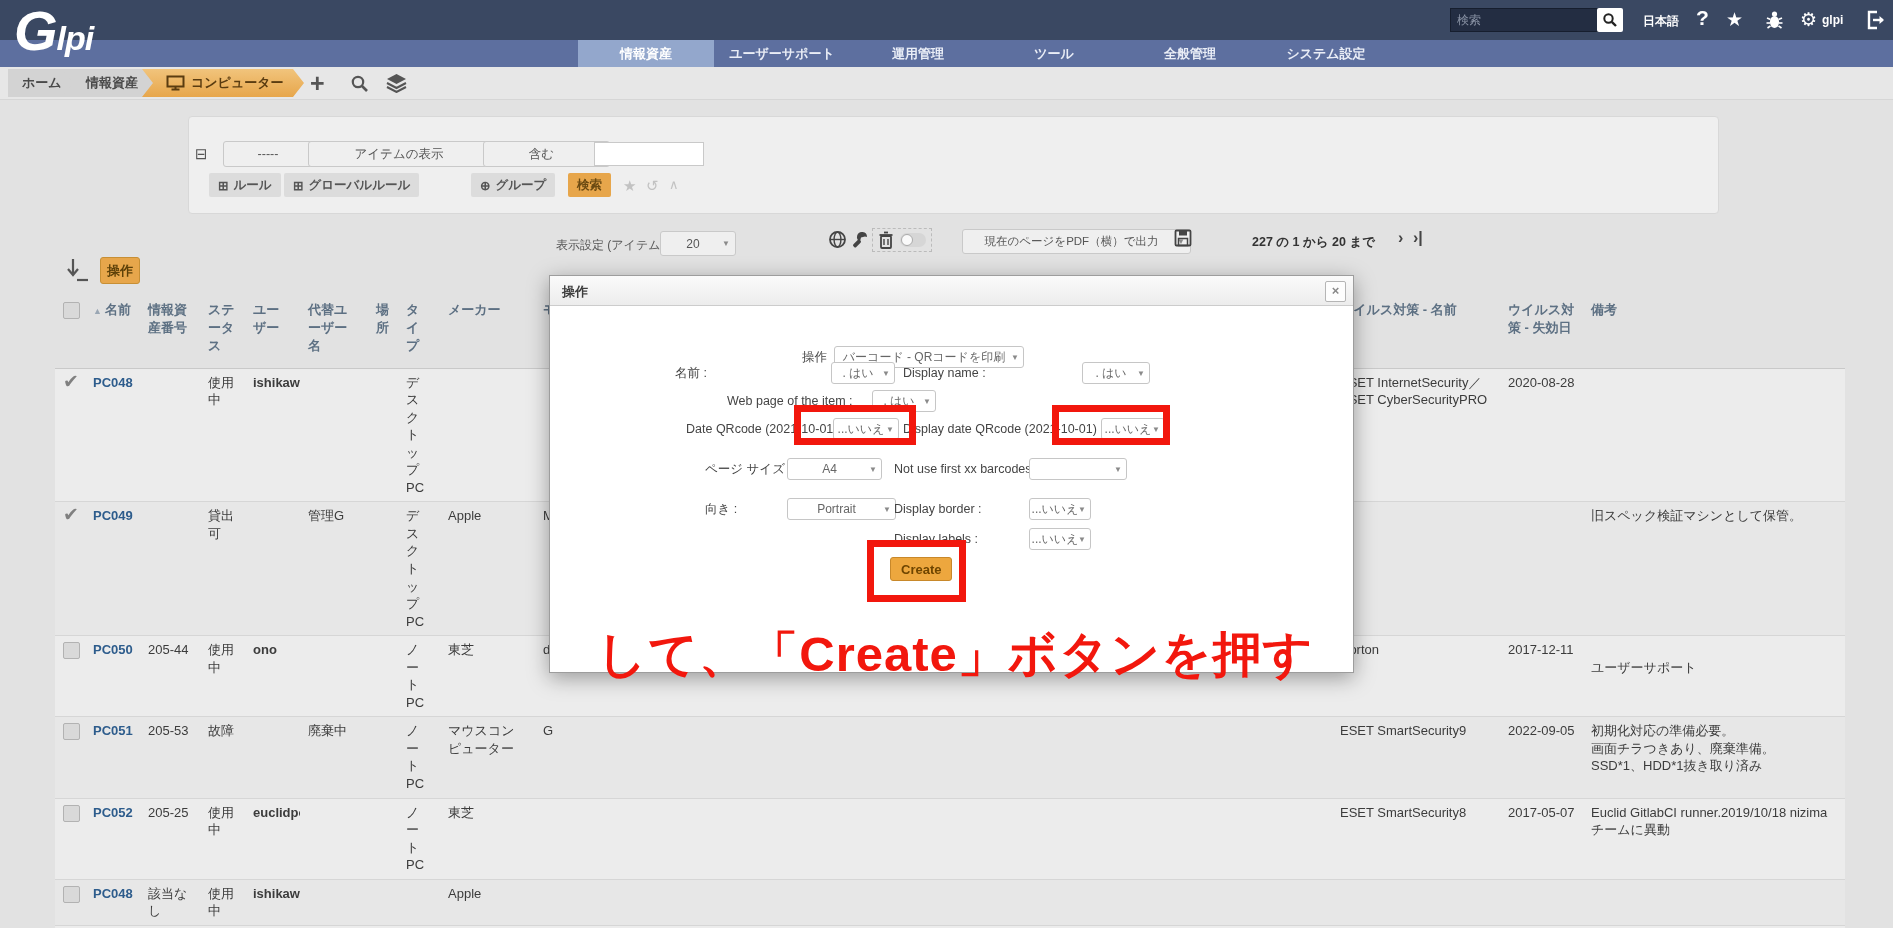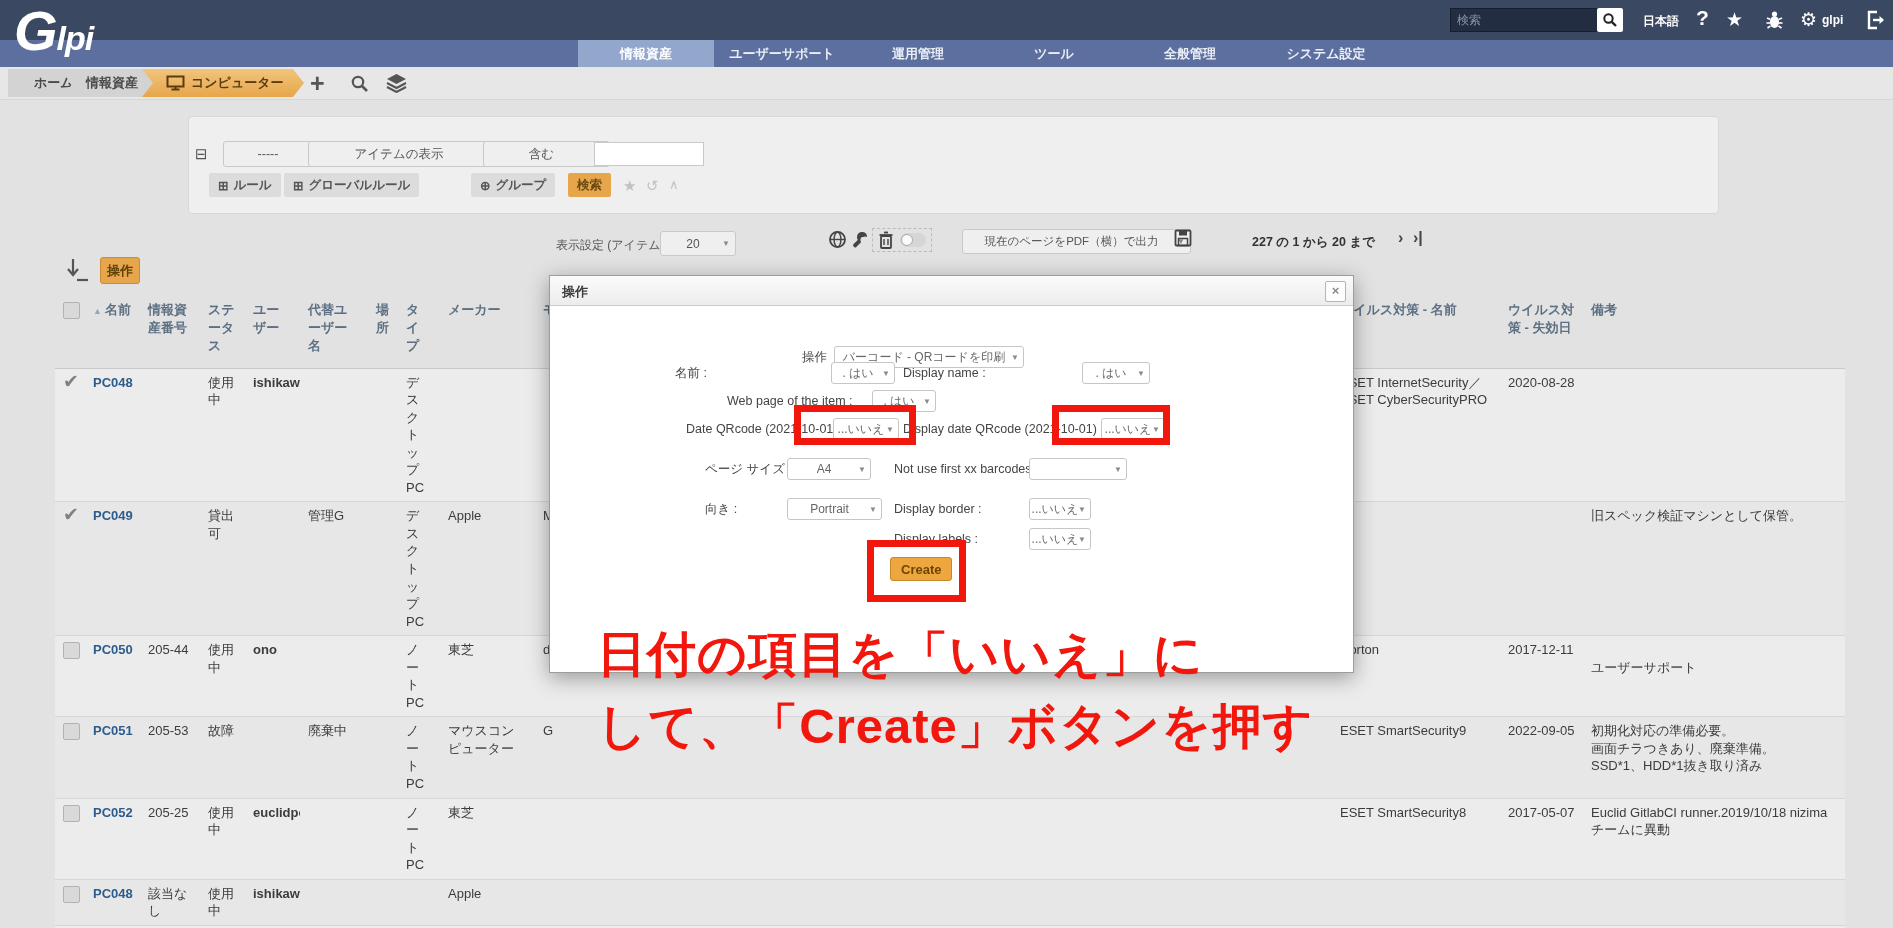--- a/index.html
+++ b/index.html
@@ -26,7 +26,7 @@
 
   
   .crumbbar{position:absolute;left:0;top:67px;width:1893px;height:32px;background:#e7e7e7;border-bottom:1px solid #d6d6d6;}
-  .crumb{position:absolute;top:2px;height:28px;line-height:28px;background:#d3d3d3;color:#4a4a4a;font-size:13px;font-weight:bold;padding:0 20px 0 26px;
+  .crumb{position:absolute;top:2px;height:28px;line-height:28px;background:#d3d3d3;color:#4a4a4a;font-size:13px;font-weight:bold;padding:0 20px 0 14px;
          clip-path:polygon(0 0,calc(100% - 11px) 0,100% 50%,calc(100% - 11px) 100%,0 100%);}
   .crumb.notch{clip-path:polygon(0 0,calc(100% - 11px) 0,100% 50%,calc(100% - 11px) 100%,0 100%,11px 50%);padding-left:24px;}
   .crumb.current{background:linear-gradient(#f1c47c,var(--accent));color:#5a3c10;display:flex;align-items:center;gap:6px;}

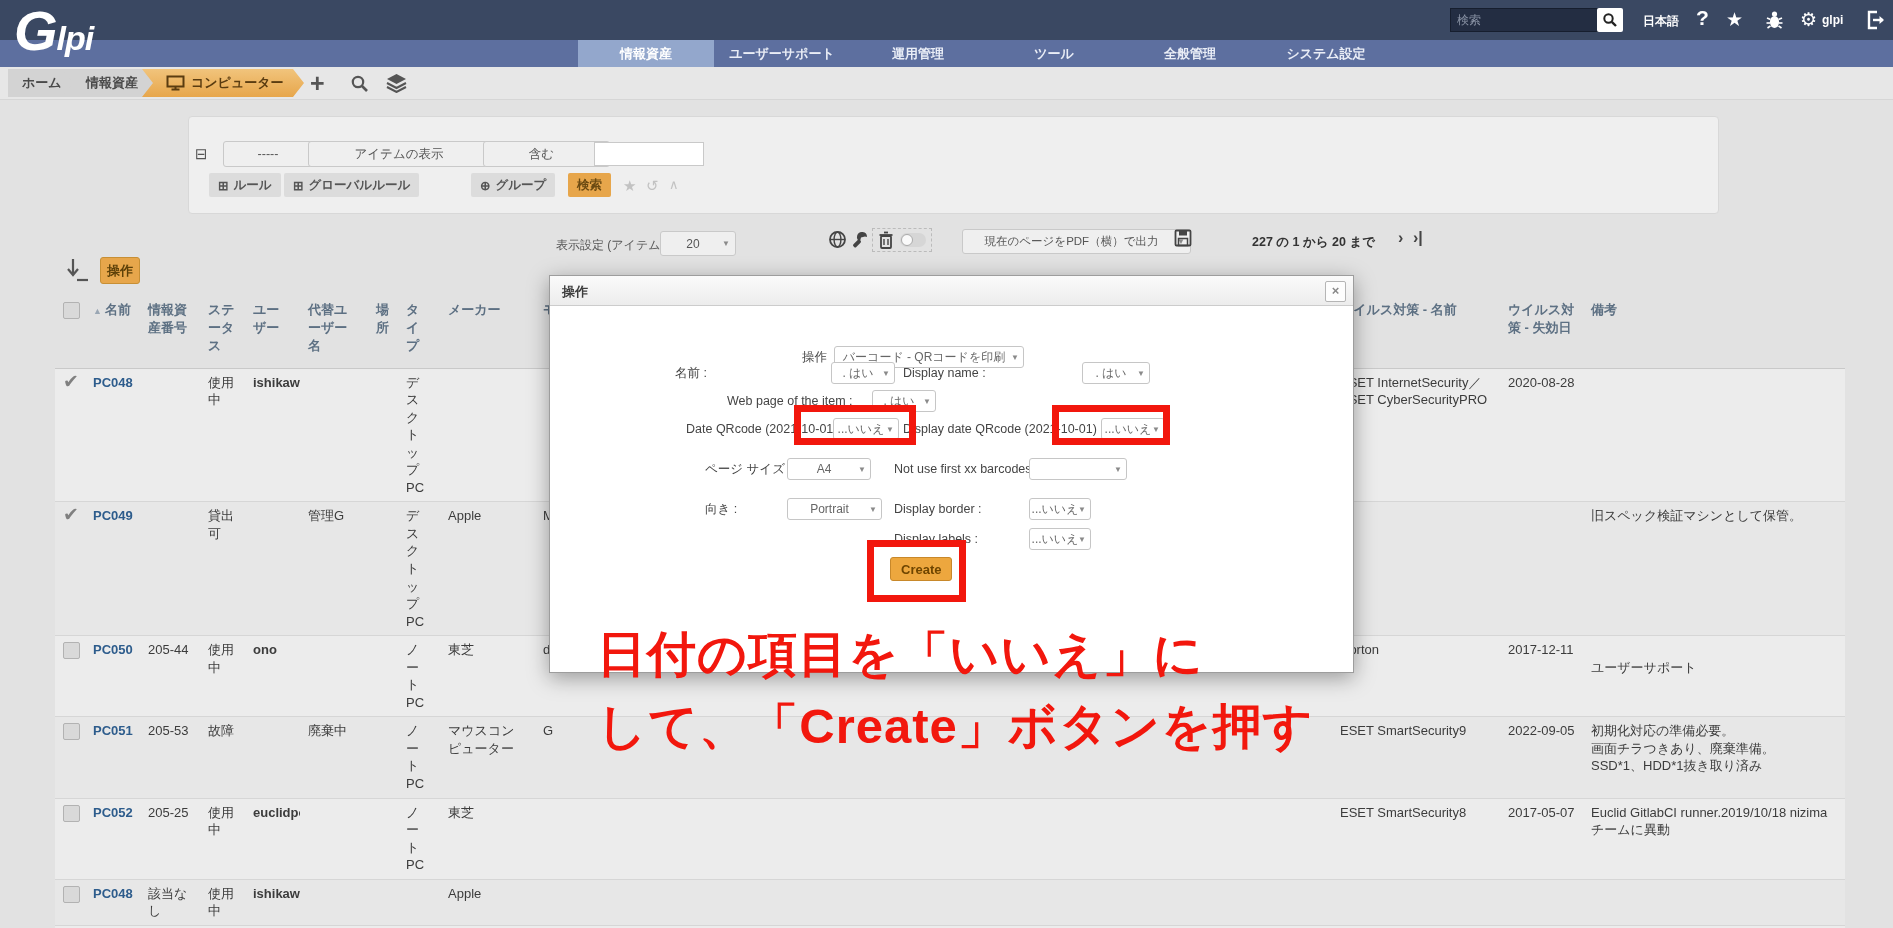--- a/index.html
+++ b/index.html
@@ -478,7 +478,7 @@
     </div>
     <div class="m-row" style="top:182px;">
       <span class="m-label" style="left:155px;">ページ サイズ :</span>
-      <div class="m-select" style="left:237px;width:84px;">
+      <div class="m-select" style="left:237px;width:95px;">
           <span>A4</span>
           <span class="caret">▼</span>
         </div>

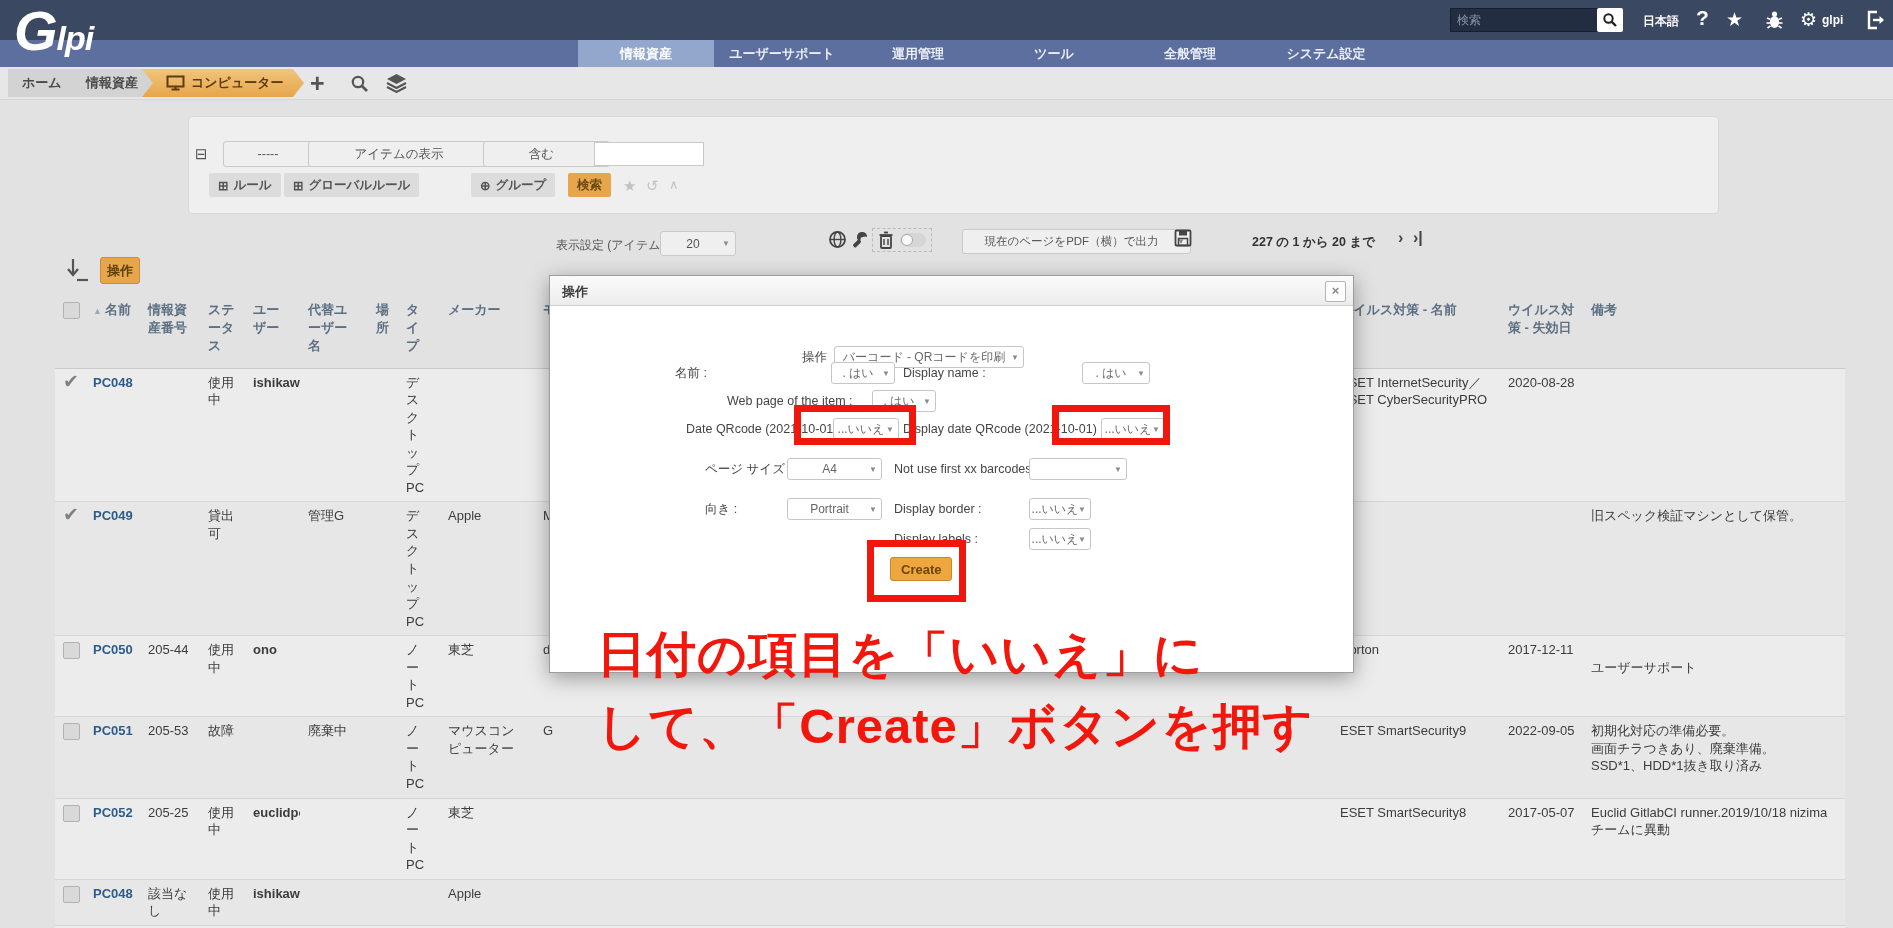--- a/index.html
+++ b/index.html
@@ -490,7 +490,7 @@
     </div>
     <div class="m-row" style="top:222px;">
       <span class="m-label" style="left:155px;">向き :</span>
-      <div class="m-select" style="left:237px;width:95px;">
+      <div class="m-select" style="left:237px;width:109px;">
           <span>Portrait</span>
           <span class="caret">▼</span>
         </div>

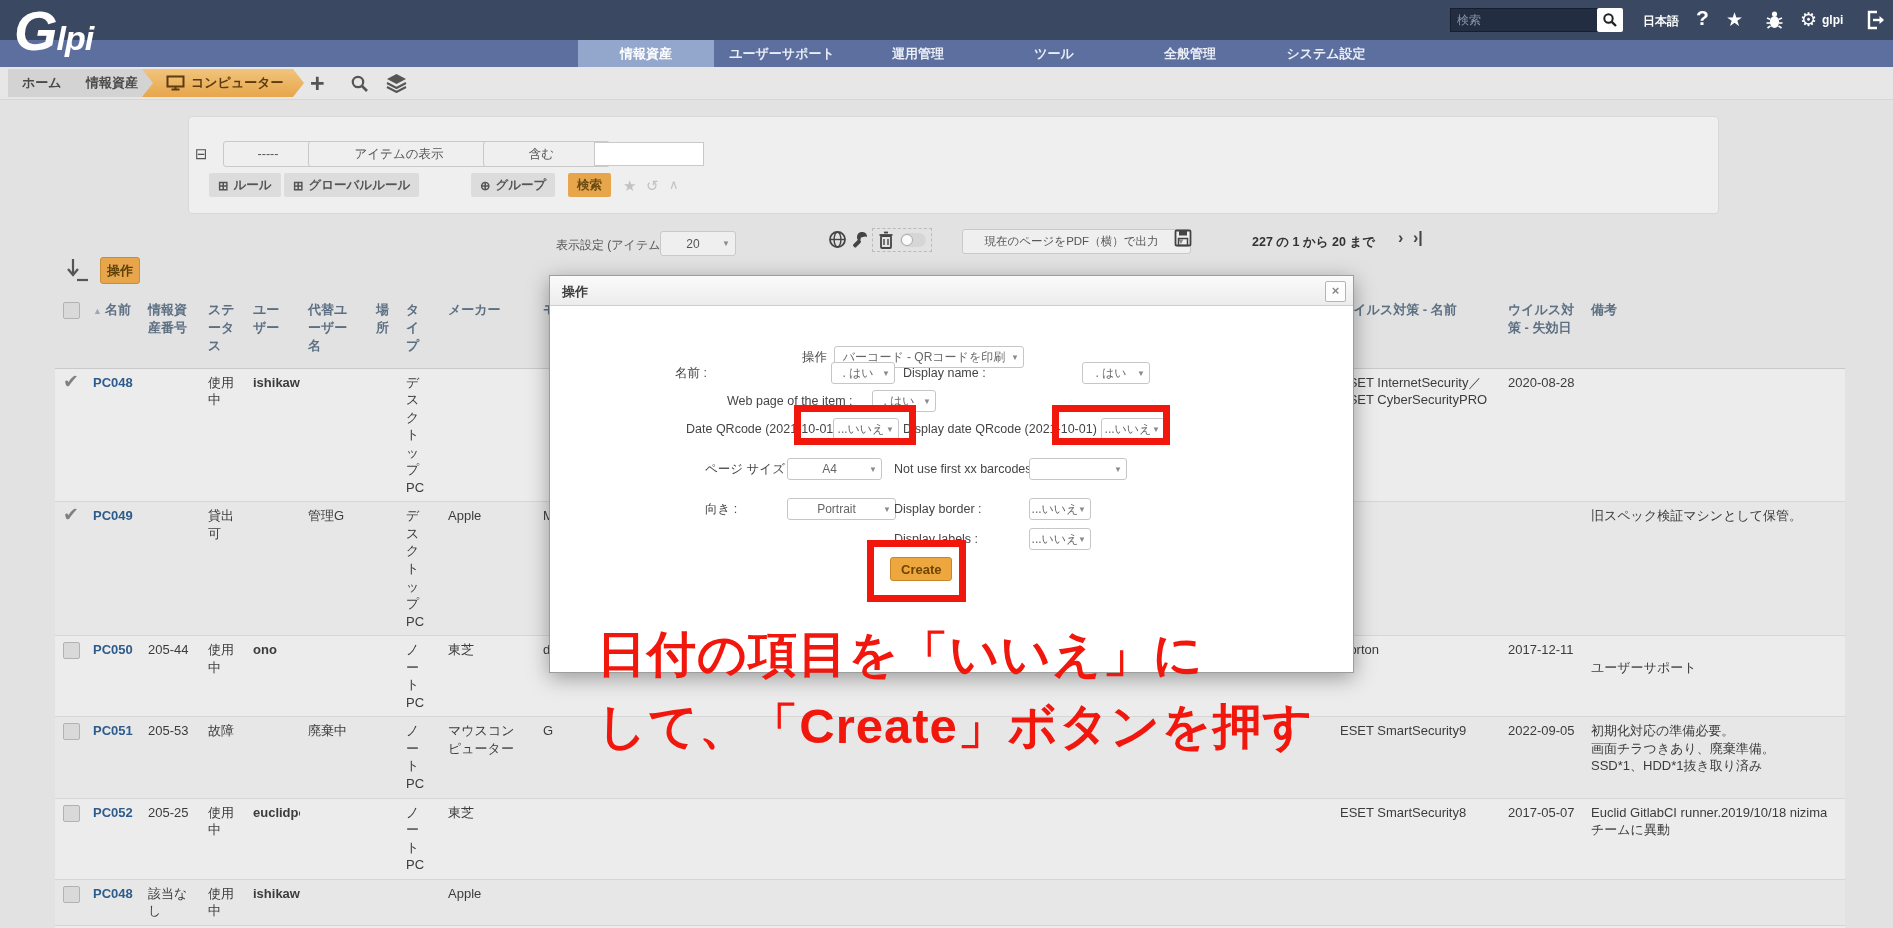--- a/index.html
+++ b/index.html
@@ -514,7 +514,6 @@
   <div class="redbox" style="left:1052px;top:405px;width:118px;height:40px;"></div>
   <div class="redbox" style="left:867px;top:540px;width:99px;height:62px;"></div>
   <div class="annot">
-    <div>日付の項目を「いいえ」に</div>
     <div>して、「Create」ボタンを押す</div>
   </div>
 

